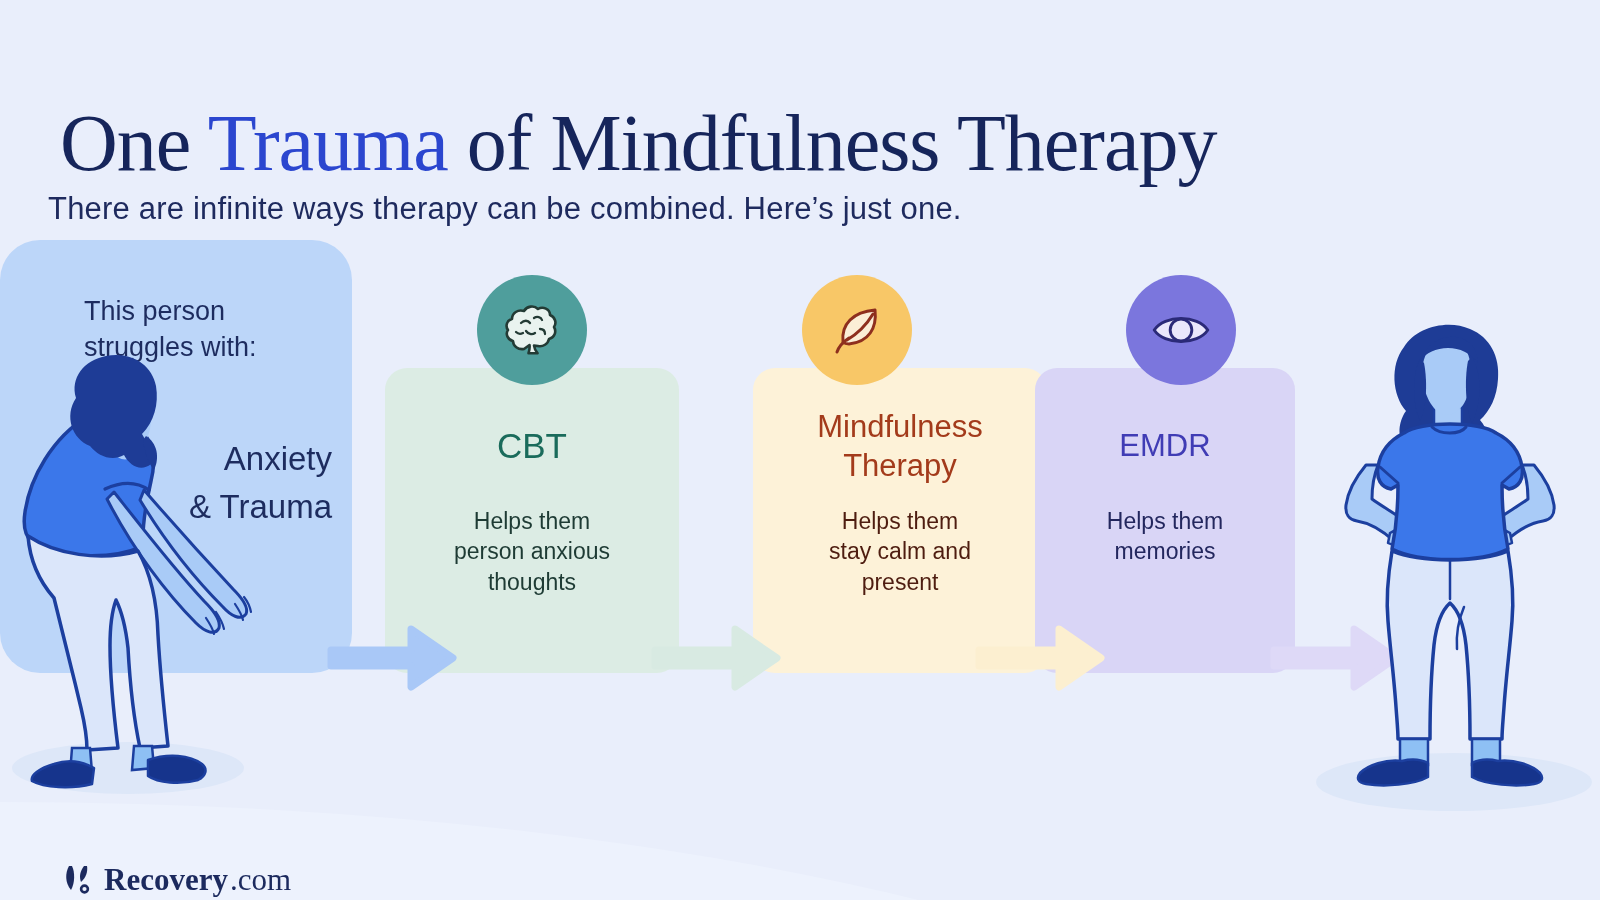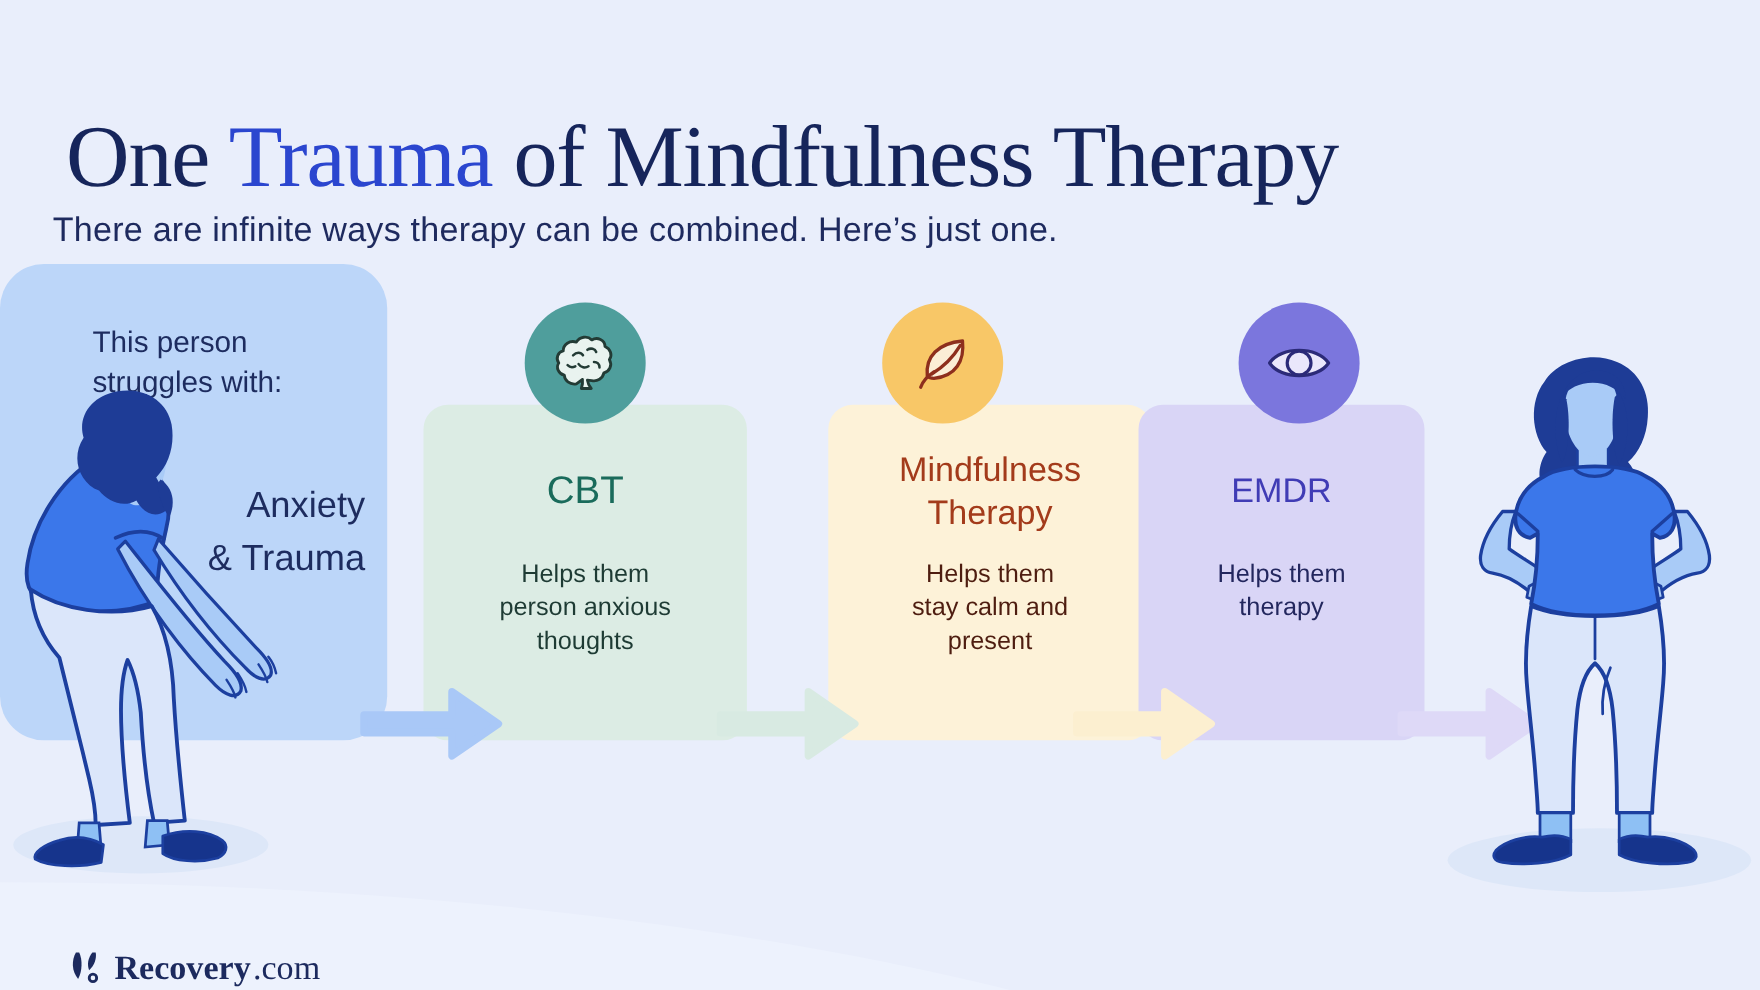--- a/index.html
+++ b/index.html
@@ -139,7 +139,7 @@
       </div>
     <div class="step-body">
       <span>Helps them</span>
-      <span>therapy</span>
+      <span>memories</span>
     </div>
   </section>
 

